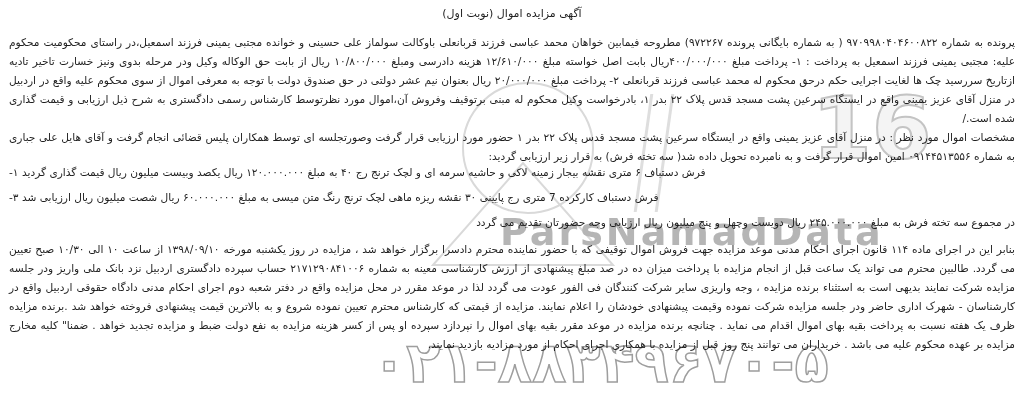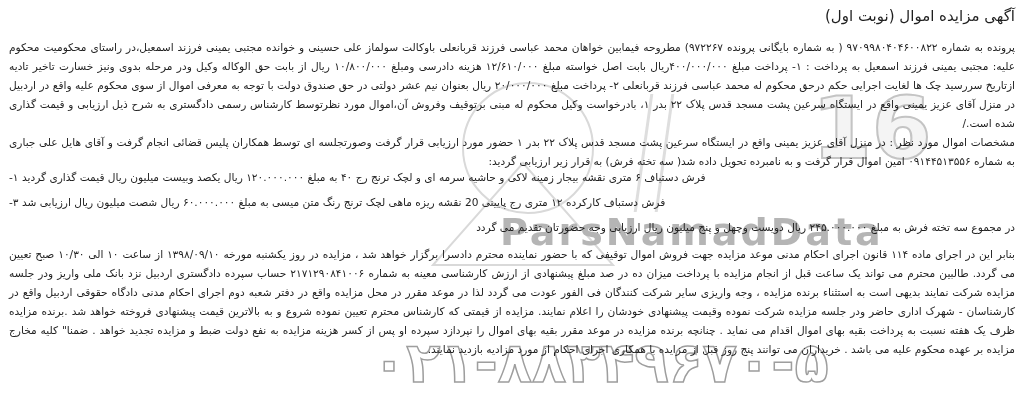--- a/index.html
+++ b/index.html
@@ -49,8 +49,8 @@
     font-size:10.6px;
   }
   .doc-title{
-    text-align:right;
-    font-size:15px;
+    text-align:center;
+    font-size:11px;
     margin:2px 0 13px 0;
   }
   .para{

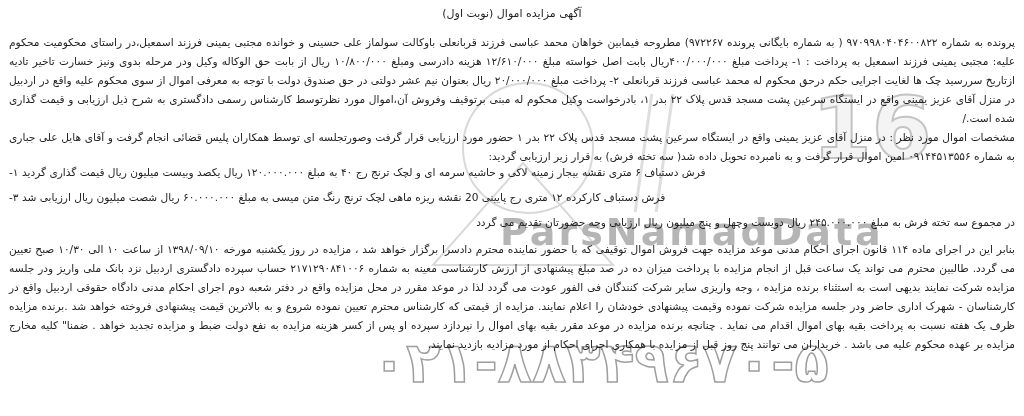--- a/index.html
+++ b/index.html
@@ -99,7 +99,7 @@
     <div class="para para-prop">مشخصات اموال مورد نظر : در منزل آقای عزیز یمینی واقع در ایستگاه سرعین پشت مسجد قدس پلاک ۲۲ بدر ۱ حضور مورد ارزیابی قرار گرفت وصورتجلسه ای توسط همکاران پلیس قضائی انجام گرفت و آقای هایل علی جباری به شماره ۰۹۱۴۴۵۱۳۵۵۶ امین اموال قرار گرفت و به نامبرده تحویل داده شد( سه تخته فرش) به قرار زیر ارزیابی گردید:</div>
 
     <div class="item-line">فرش دستباف ۶ متری نقشه بیجار زمینه لاکی و حاشیه سرمه ای و لچک ترنج رج ۴۰ به مبلغ ۱۲۰.۰۰۰.۰۰۰ ریال یکصد وبیست میلیون ریال قیمت گذاری گردید    ۱-</div>
-    <div class="item-line">فرش دستباف کارکرده ۱۲ متری رج پایینی 20 نقشه ریزه ماهی لچک ترنج رنگ متن میسی به مبلغ ۶۰.۰۰۰.۰۰۰ ریال شصت میلیون ریال ارزیابی شد    ۳-</div>
+    <div class="item-line">فرش دستباف کارکرده 7 متری رج پایینی ۳۰ نقشه ریزه ماهی لچک ترنج رنگ متن میسی به مبلغ ۶۰.۰۰۰.۰۰۰ ریال شصت میلیون ریال ارزیابی شد    ۳-</div>
 
     <div class="total-line">در مجموع سه تخته فرش به مبلغ ۲۴۵.۰۰۰.۰۰۰ ریال دویست وچهل و پنج میلیون ریال ارزیابی وجه حضورتان تقدیم می گردد</div>
 

